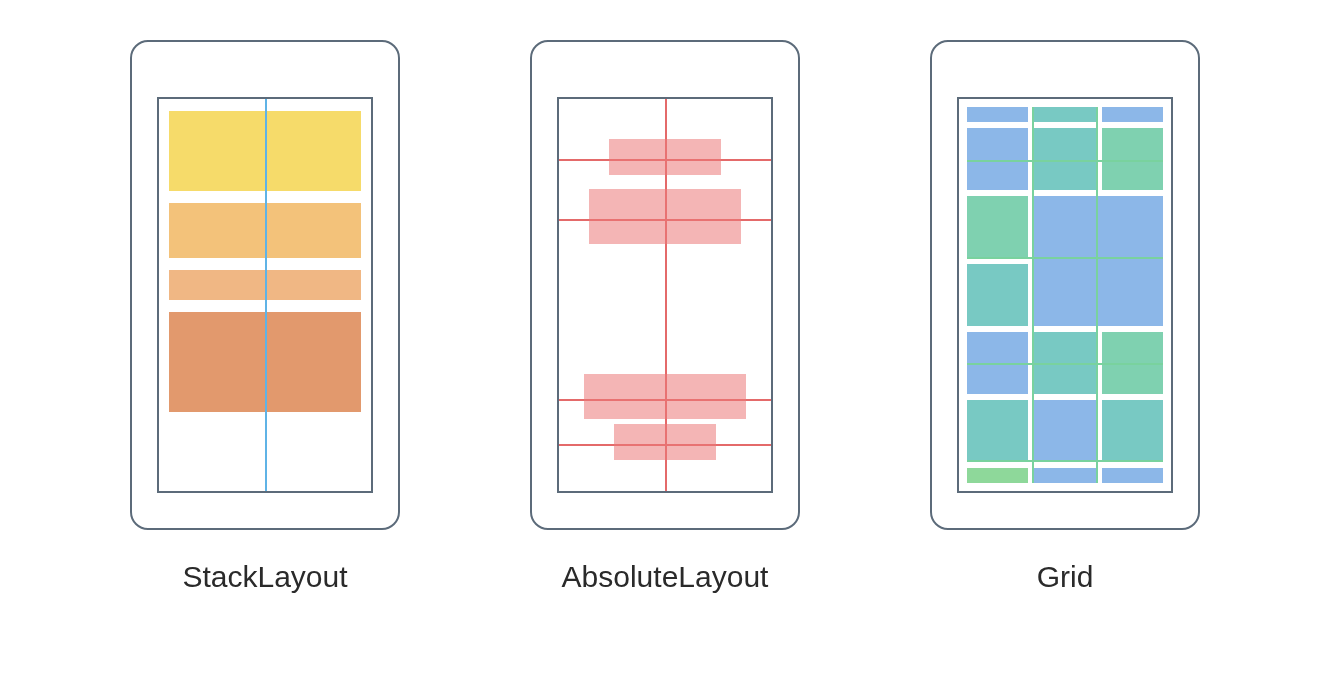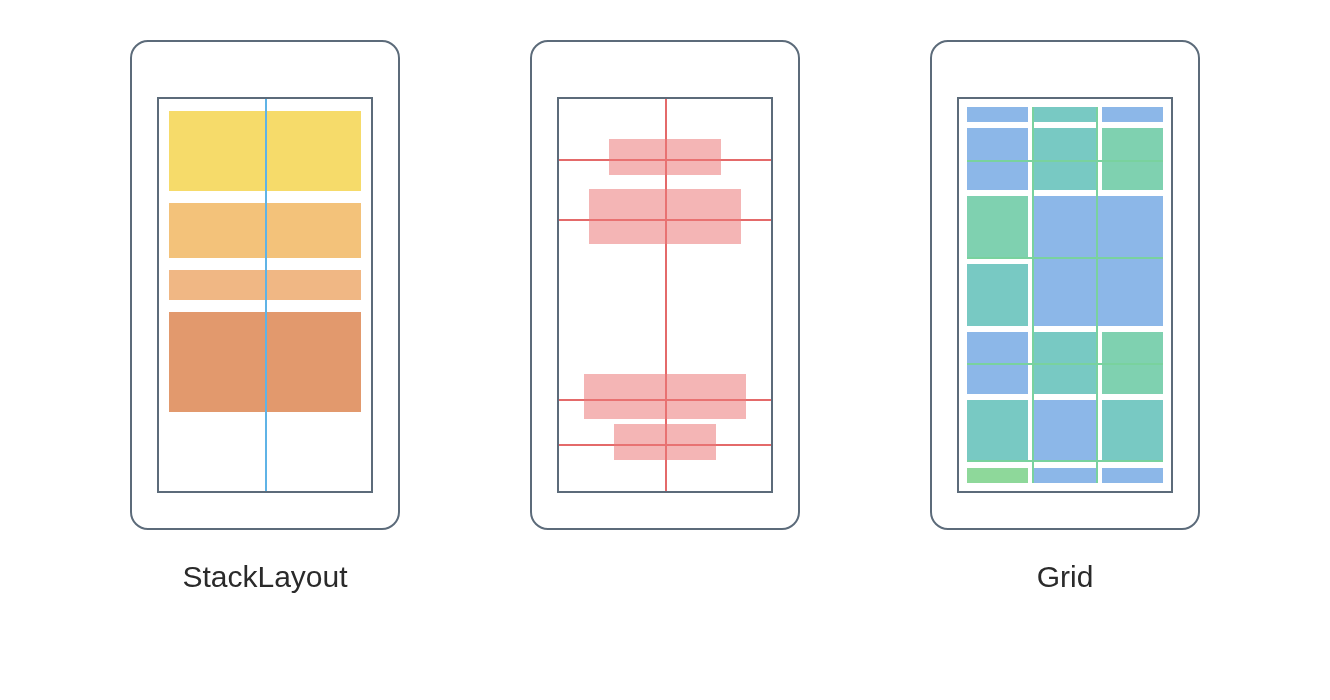--- a/index.html
+++ b/index.html
@@ -167,6 +167,7 @@
         <div class="blk" style="top:325px; left:55px; right:55px; height:36px"></div>
       </div>
     </div>
+    <div class="caption">AbsoluteLayout</div>
   </div>
 
 

